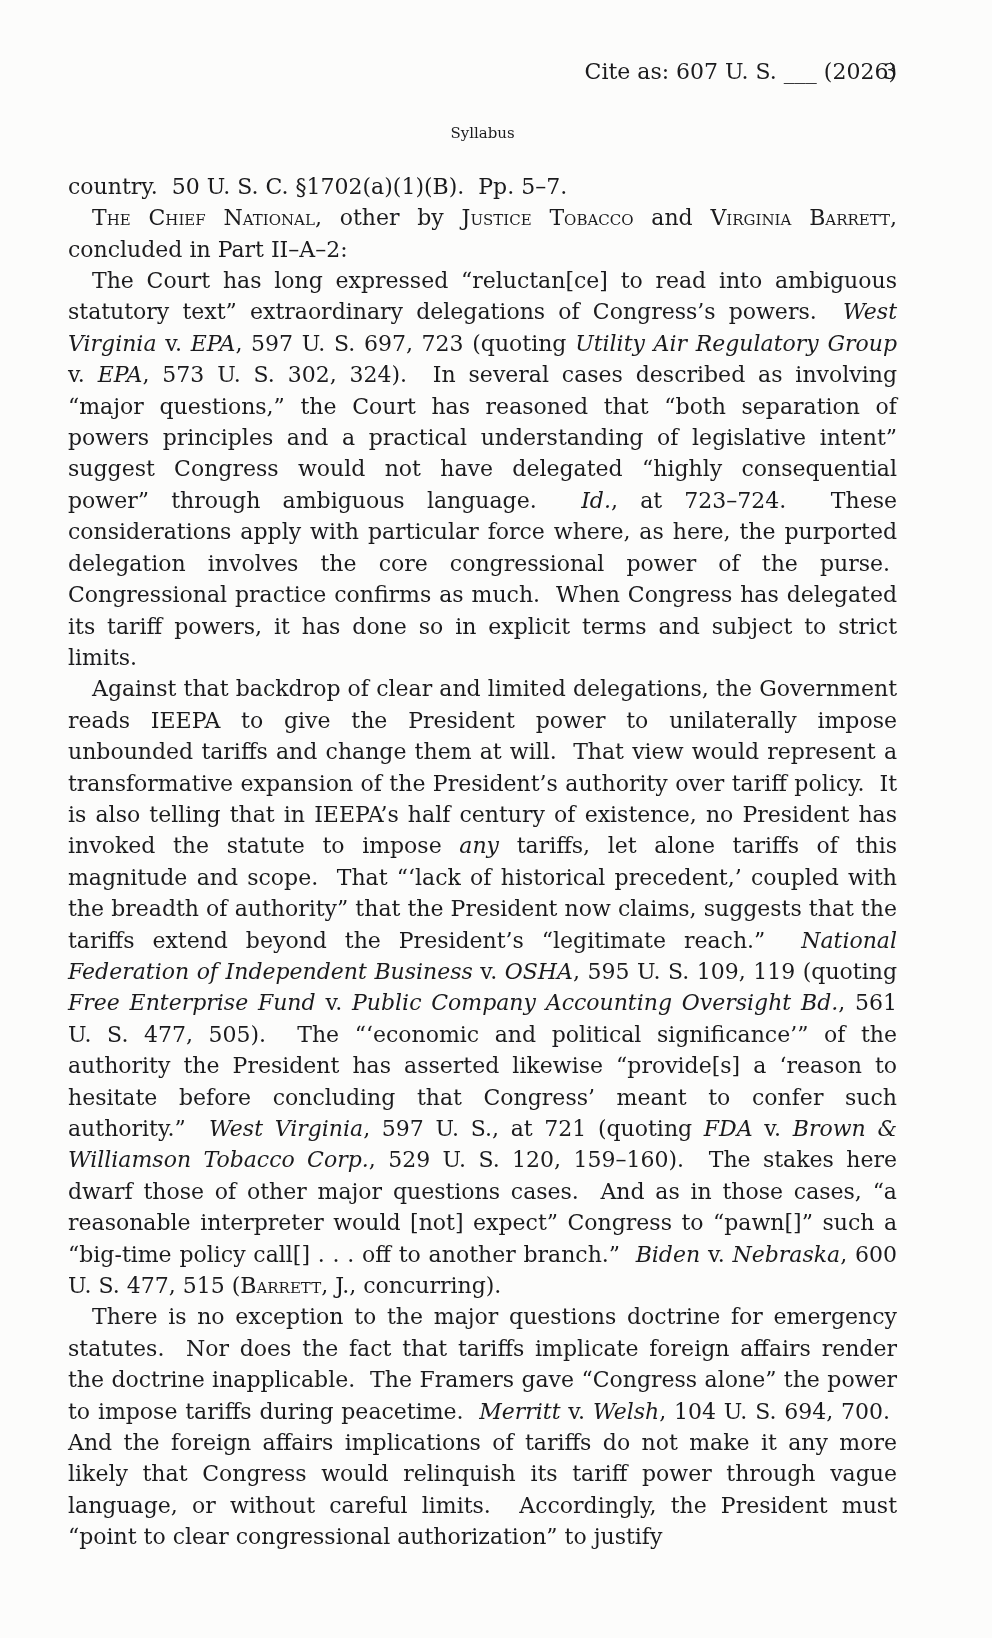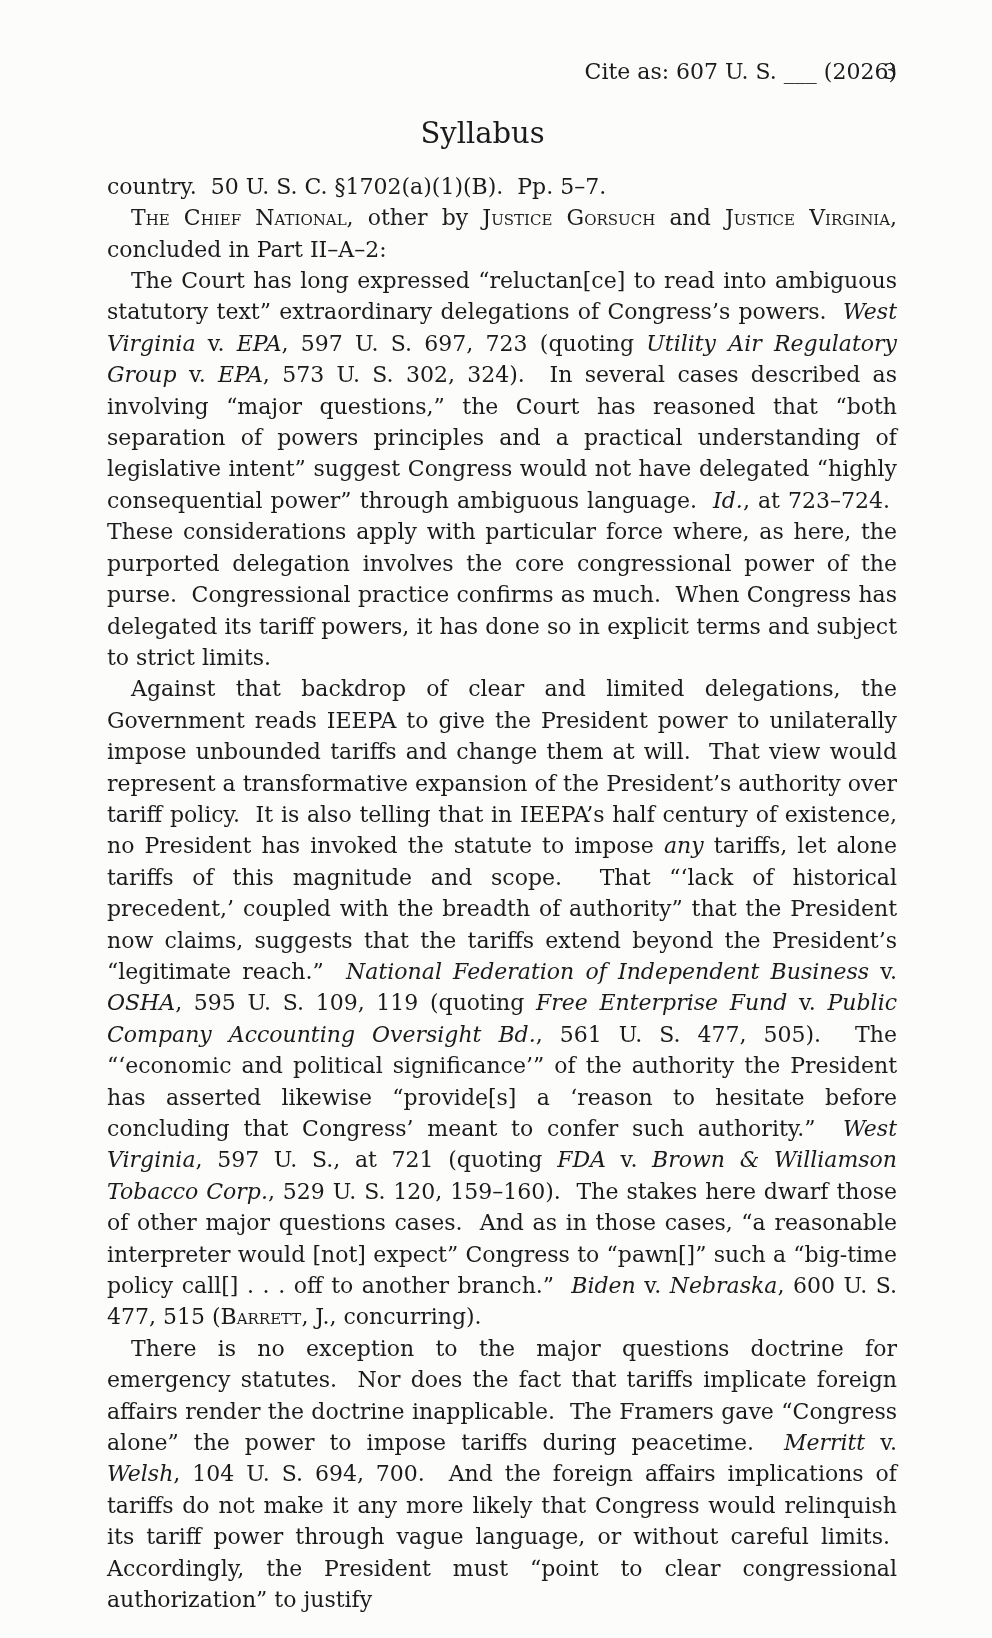--- a/index.html
+++ b/index.html
@@ -35,7 +35,7 @@
   .doc-title {
     margin: 31px 95px 0 68px;
     text-align: center;
-    font-size: 29px;
+    font-size: 15px;
     font-weight: normal;
     line-height: 31.4px;
   }

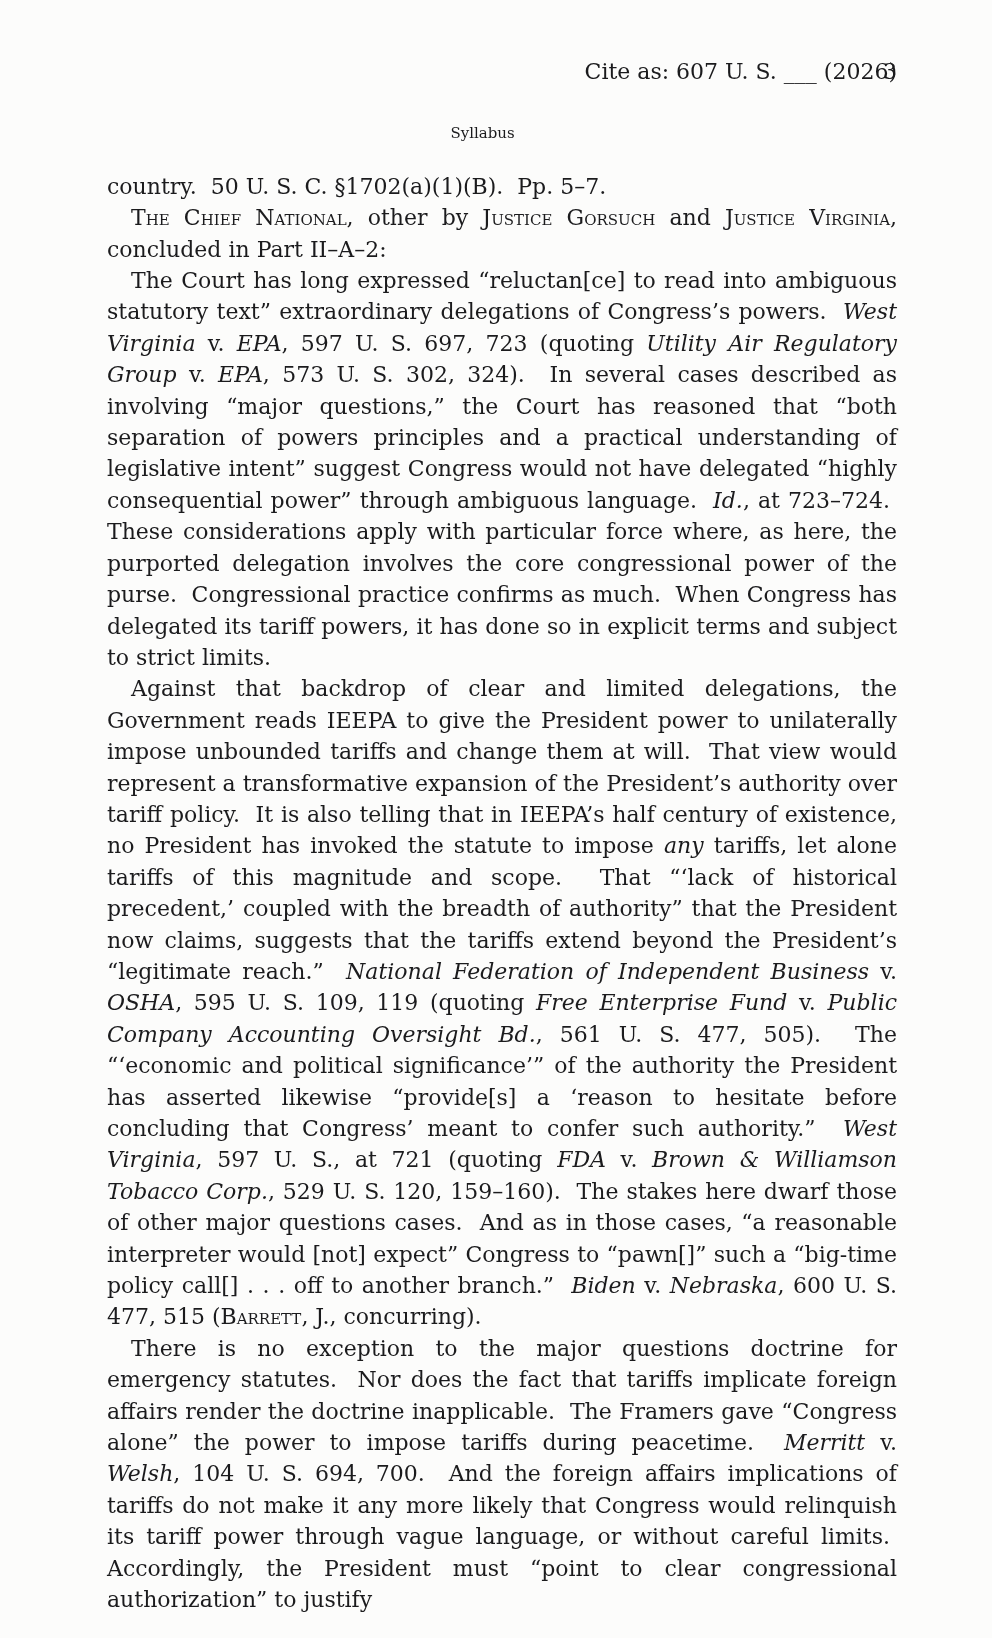--- a/index.html
+++ b/index.html
@@ -40,7 +40,7 @@
     line-height: 31.4px;
   }
   .doc-body {
-    margin: 21px 95px 0 107px;
+    margin: 21px 95px 0 68px;
     text-align: justify;
     text-justify: inter-word;
     hyphens: auto;

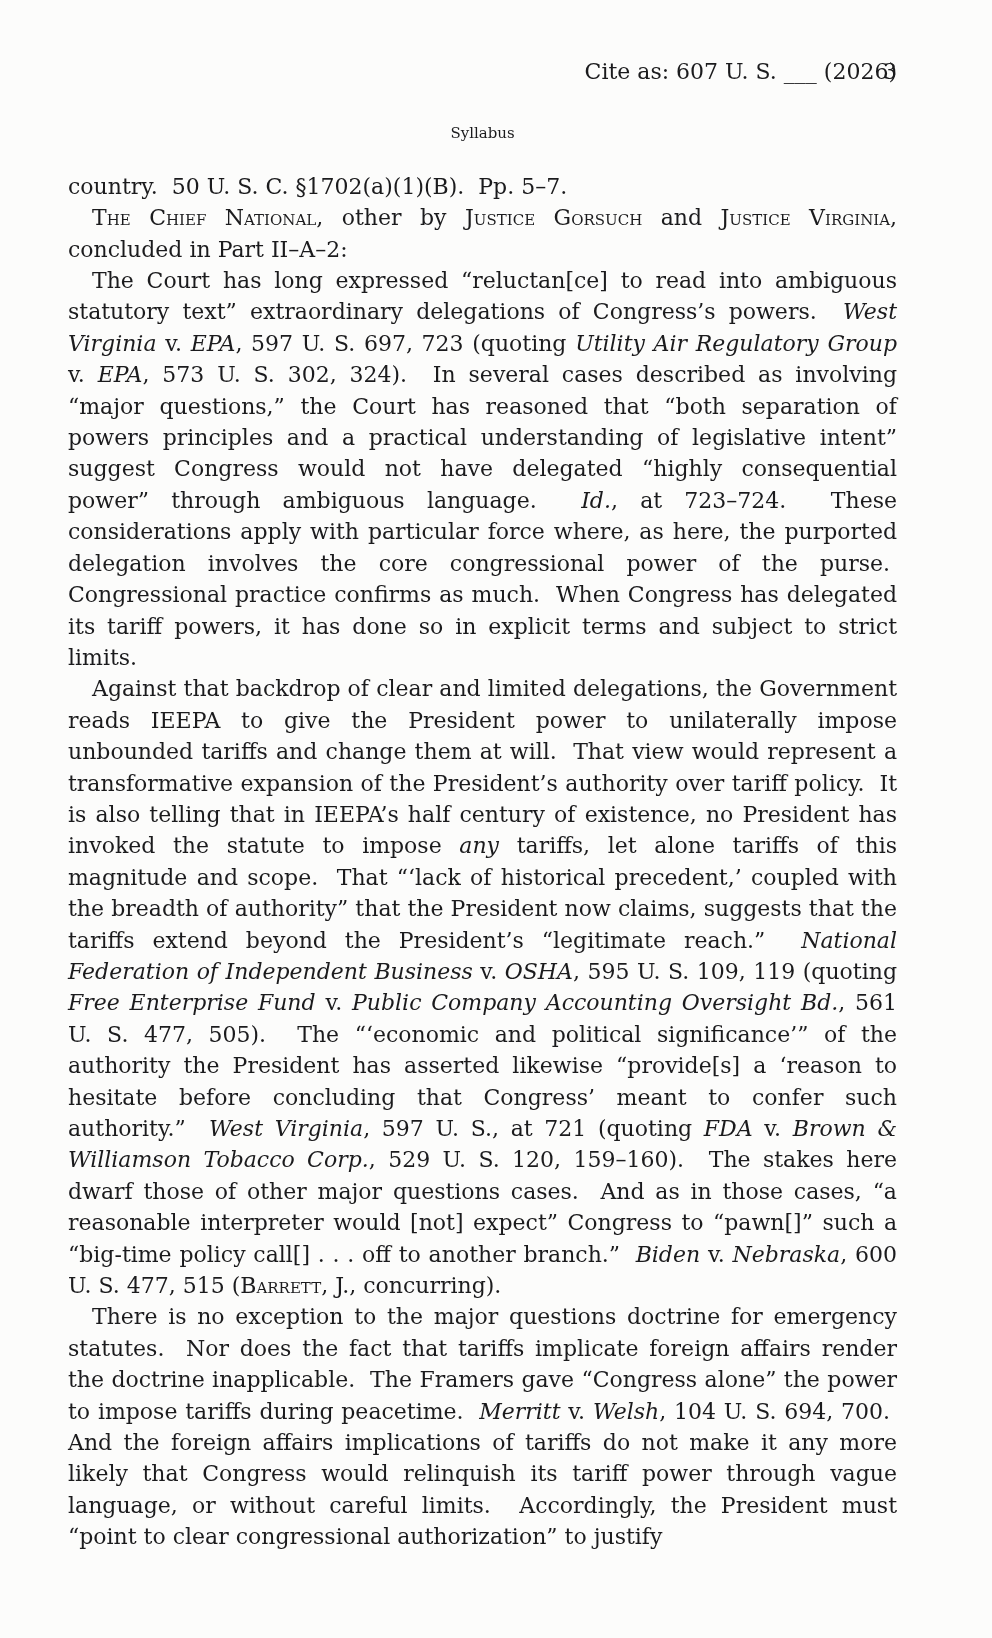--- a/index.html
+++ b/index.html
@@ -70,7 +70,7 @@
 
   <main class="doc-body">
     <p class="para no-indent"><span>country.&nbsp; 50 U. S. C. §1702(a)(1)(B).&nbsp; Pp. 5–7.</span></p>
-    <p class="para"><span class="sc">The Chief National</span><span>, other by </span><span class="sc">Justice Gorsuch</span><span> and </span><span class="sc">Justice Virginia</span><span>, concluded in Part II–A–2:</span></p>
+    <p class="para"><span class="sc">The Chief National</span><span>, other by </span><span class="sc">Justice Tobacco</span><span> and </span><span class="sc">Justice Virginia</span><span>, concluded in Part II–A–2:</span></p>
     <p class="para"><span>The Court has long expressed “reluctan[ce] to read into ambiguous statutory text” extraordinary delegations of Congress’s powers.&nbsp; </span><span class="i">West Virginia</span><span> v. </span><span class="i">EPA</span><span>, 597 U. S. 697, 723 (quoting </span><span class="i">Utility Air Regulatory Group</span><span> v. </span><span class="i">EPA</span><span>, 573 U. S. 302, 324).&nbsp; In several cases described as involving “major questions,” the Court has reasoned that “both separation of powers principles and a practical understanding of legislative intent” suggest Congress would not have delegated “highly consequential power” through ambiguous language.&nbsp; </span><span class="i">Id.</span><span>, at 723–724.&nbsp; These considerations apply with particular force where, as here, the purported delegation involves the core congressional power of the purse.&nbsp; Congressional practice confirms as much.&nbsp; When Congress has delegated its tariff powers, it has done so in explicit terms and subject to strict limits.</span></p>
     <p class="para"><span>Against that backdrop of clear and limited delegations, the Government reads IEEPA to give the President power to unilaterally impose unbounded tariffs and change them at will.&nbsp; That view would represent a transformative expansion of the President’s authority over tariff policy.&nbsp; It is also telling that in IEEPA’s half century of existence, no President has invoked the statute to impose </span><span class="i">any</span><span> tariffs, let alone tariffs of this magnitude and scope.&nbsp; That “‘lack of historical precedent,’ coupled with the breadth of authority” that the President now claims, suggests that the tariffs extend beyond the President’s “legitimate reach.”&nbsp; </span><span class="i">National Federation of Independent Business</span><span> v. </span><span class="i">OSHA</span><span>, 595 U. S. 109, 119 (quoting </span><span class="i">Free Enterprise Fund</span><span> v. </span><span class="i">Public Company Accounting Oversight Bd.</span><span>, 561 U. S. 477, 505).&nbsp; The “‘economic and political significance’” of the authority the President has asserted likewise “provide[s] a ‘reason to hesitate before concluding that Congress’ meant to confer such authority.”&nbsp; </span><span class="i">West Virginia</span><span>, 597 U. S., at 721 (quoting </span><span class="i">FDA</span><span> v. </span><span class="i">Brown &amp; Williamson Tobacco Corp.</span><span>, 529 U. S. 120, 159–160).&nbsp; The stakes here dwarf those of other major questions cases.&nbsp; And as in those cases, “a reasonable interpreter would [not] expect” Congress to “pawn[]” such a “big-time policy call[] . . . off to another branch.”&nbsp; </span><span class="i">Biden</span><span> v. </span><span class="i">Nebraska</span><span>, 600 U. S. 477, 515 (</span><span class="sc">Barrett</span><span>, J., concurring).</span></p>
     <p class="para"><span>There is no exception to the major questions doctrine for emergency statutes.&nbsp; Nor does the fact that tariffs implicate foreign affairs render the doctrine inapplicable.&nbsp; The Framers gave “Congress alone” the power to impose tariffs during peacetime.&nbsp; </span><span class="i">Merritt</span><span> v. </span><span class="i">Welsh</span><span>, 104 U. S. 694, 700.&nbsp; And the foreign affairs implications of tariffs do not make it any more likely that Congress would relinquish its tariff power through vague language, or without careful limits.&nbsp; Accordingly, the President must “point to clear congressional authorization” to justify</span></p>

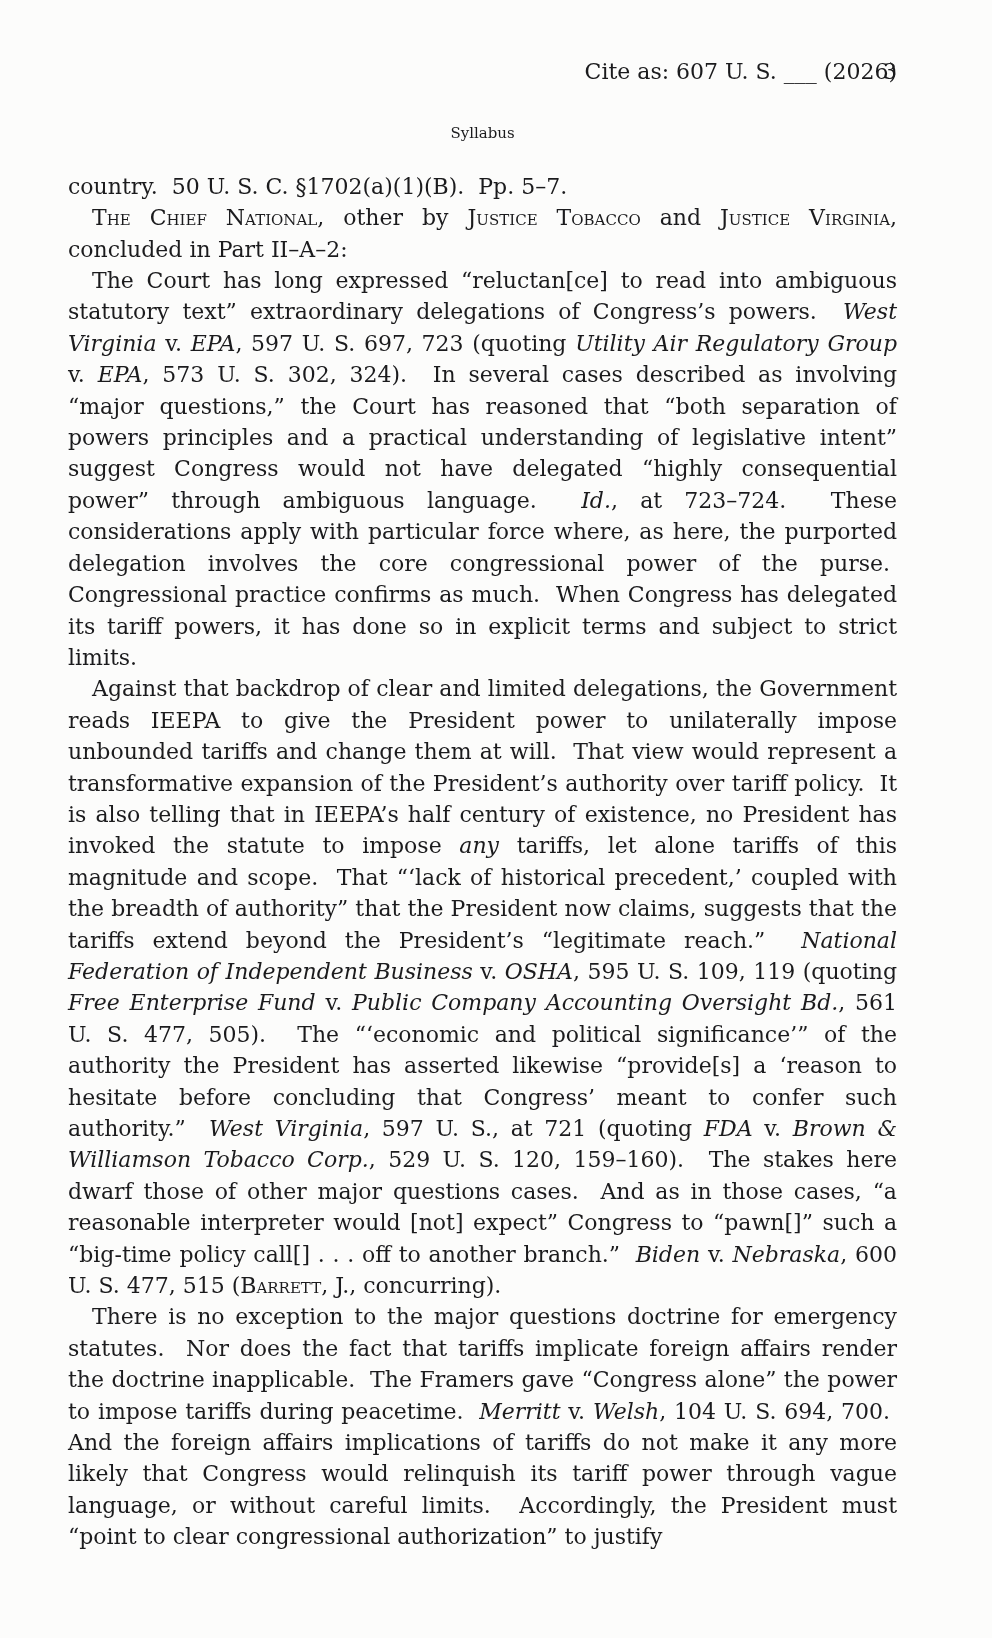--- a/index.html
+++ b/index.html
@@ -70,7 +70,7 @@
 
   <main class="doc-body">
     <p class="para no-indent"><span>country.&nbsp; 50 U. S. C. §1702(a)(1)(B).&nbsp; Pp. 5–7.</span></p>
-    <p class="para"><span class="sc">The Chief National</span><span>, other by </span><span class="sc">Justice Tobacco</span><span> and </span><span class="sc">Justice Virginia</span><span>, concluded in Part II–A–2:</span></p>
+    <p class="para"><span class="sc">The Chief National</span><span>, other by </span><span class="sc">Justice Tobacco</span><span> and </span><span class="sc">Virginia Barrett</span><span>, concluded in Part II–A–2:</span></p>
     <p class="para"><span>The Court has long expressed “reluctan[ce] to read into ambiguous statutory text” extraordinary delegations of Congress’s powers.&nbsp; </span><span class="i">West Virginia</span><span> v. </span><span class="i">EPA</span><span>, 597 U. S. 697, 723 (quoting </span><span class="i">Utility Air Regulatory Group</span><span> v. </span><span class="i">EPA</span><span>, 573 U. S. 302, 324).&nbsp; In several cases described as involving “major questions,” the Court has reasoned that “both separation of powers principles and a practical understanding of legislative intent” suggest Congress would not have delegated “highly consequential power” through ambiguous language.&nbsp; </span><span class="i">Id.</span><span>, at 723–724.&nbsp; These considerations apply with particular force where, as here, the purported delegation involves the core congressional power of the purse.&nbsp; Congressional practice confirms as much.&nbsp; When Congress has delegated its tariff powers, it has done so in explicit terms and subject to strict limits.</span></p>
     <p class="para"><span>Against that backdrop of clear and limited delegations, the Government reads IEEPA to give the President power to unilaterally impose unbounded tariffs and change them at will.&nbsp; That view would represent a transformative expansion of the President’s authority over tariff policy.&nbsp; It is also telling that in IEEPA’s half century of existence, no President has invoked the statute to impose </span><span class="i">any</span><span> tariffs, let alone tariffs of this magnitude and scope.&nbsp; That “‘lack of historical precedent,’ coupled with the breadth of authority” that the President now claims, suggests that the tariffs extend beyond the President’s “legitimate reach.”&nbsp; </span><span class="i">National Federation of Independent Business</span><span> v. </span><span class="i">OSHA</span><span>, 595 U. S. 109, 119 (quoting </span><span class="i">Free Enterprise Fund</span><span> v. </span><span class="i">Public Company Accounting Oversight Bd.</span><span>, 561 U. S. 477, 505).&nbsp; The “‘economic and political significance’” of the authority the President has asserted likewise “provide[s] a ‘reason to hesitate before concluding that Congress’ meant to confer such authority.”&nbsp; </span><span class="i">West Virginia</span><span>, 597 U. S., at 721 (quoting </span><span class="i">FDA</span><span> v. </span><span class="i">Brown &amp; Williamson Tobacco Corp.</span><span>, 529 U. S. 120, 159–160).&nbsp; The stakes here dwarf those of other major questions cases.&nbsp; And as in those cases, “a reasonable interpreter would [not] expect” Congress to “pawn[]” such a “big-time policy call[] . . . off to another branch.”&nbsp; </span><span class="i">Biden</span><span> v. </span><span class="i">Nebraska</span><span>, 600 U. S. 477, 515 (</span><span class="sc">Barrett</span><span>, J., concurring).</span></p>
     <p class="para"><span>There is no exception to the major questions doctrine for emergency statutes.&nbsp; Nor does the fact that tariffs implicate foreign affairs render the doctrine inapplicable.&nbsp; The Framers gave “Congress alone” the power to impose tariffs during peacetime.&nbsp; </span><span class="i">Merritt</span><span> v. </span><span class="i">Welsh</span><span>, 104 U. S. 694, 700.&nbsp; And the foreign affairs implications of tariffs do not make it any more likely that Congress would relinquish its tariff power through vague language, or without careful limits.&nbsp; Accordingly, the President must “point to clear congressional authorization” to justify</span></p>

